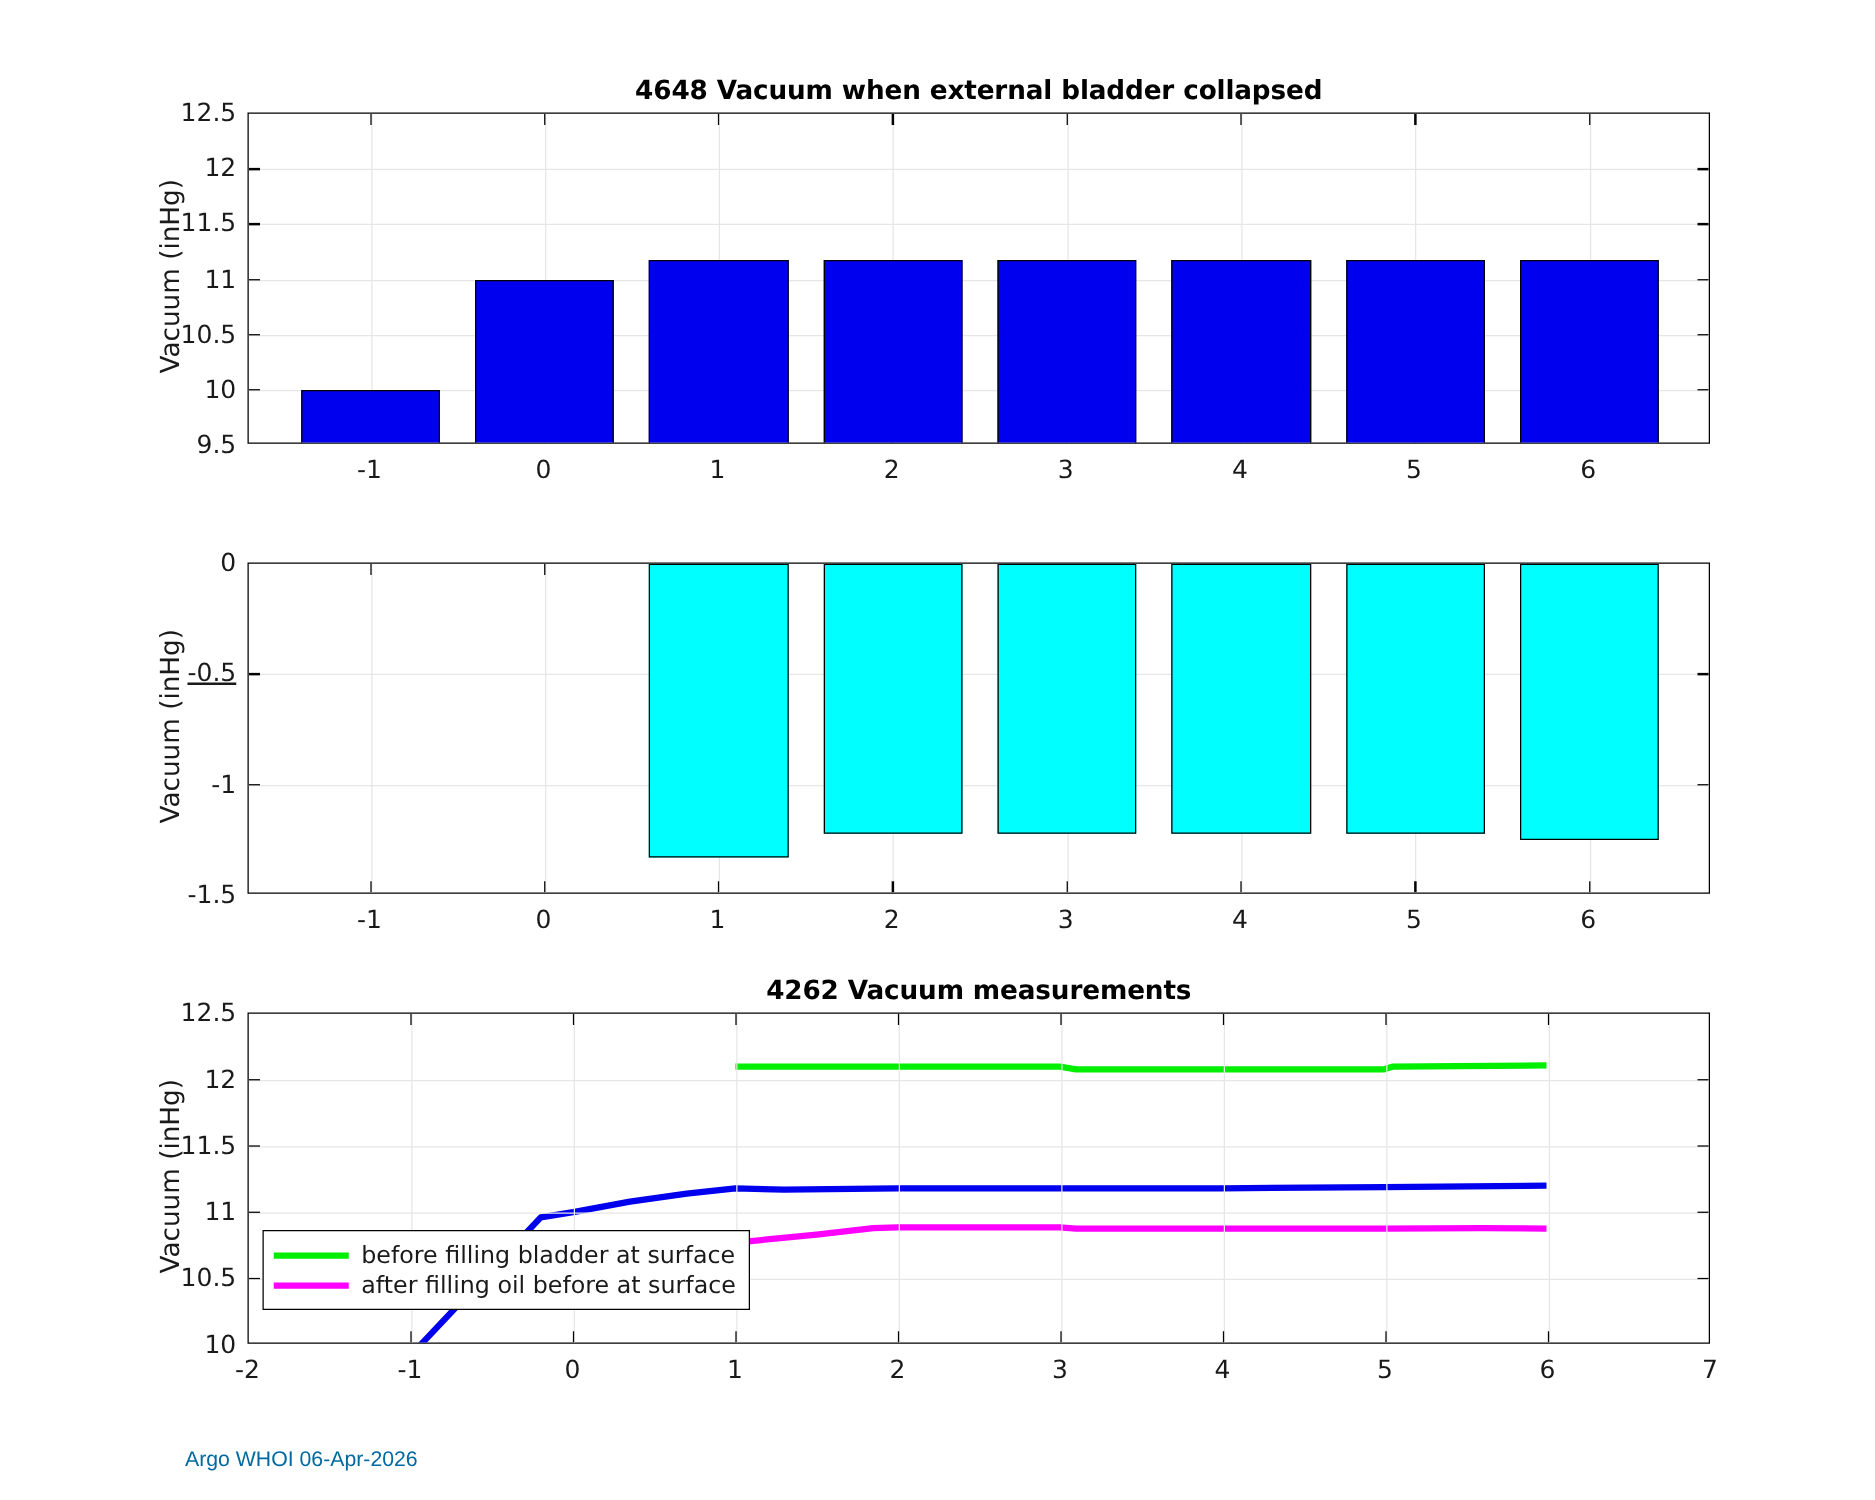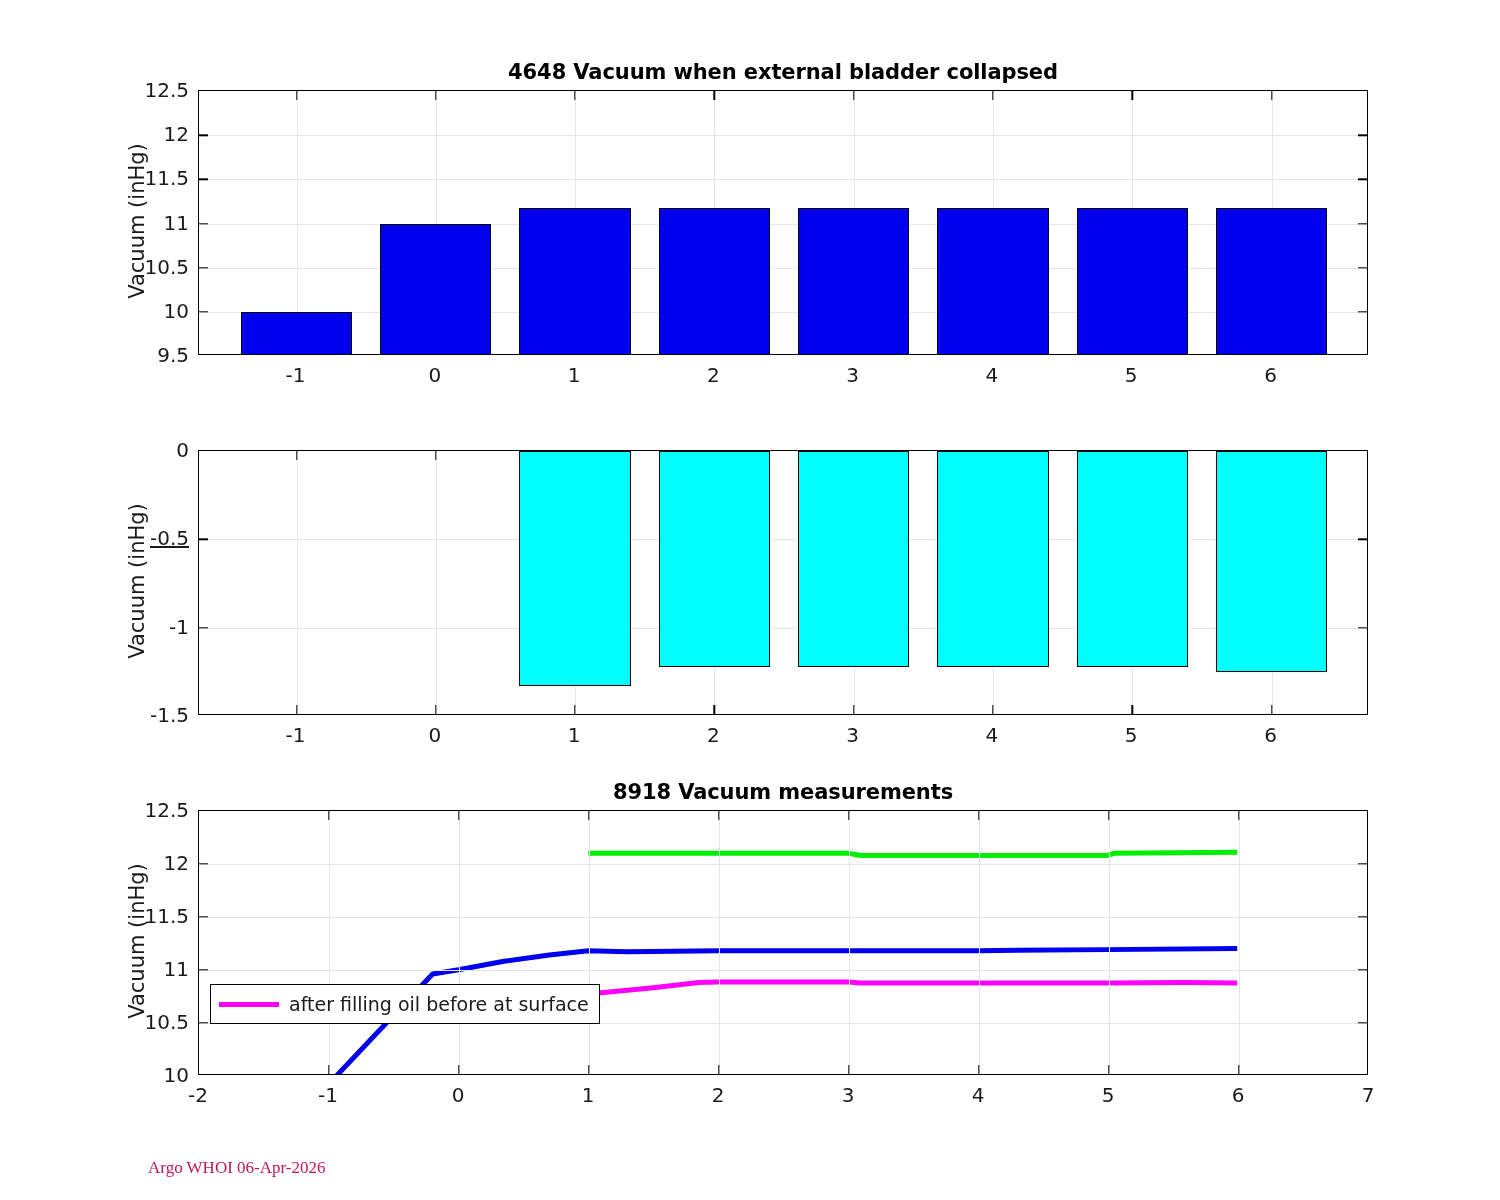--- a/index.html
+++ b/index.html
@@ -280,7 +280,7 @@
     </div>
 
   <div class="panel" id="panel-2" style="left:198px; top:810px; width:1170px; height:265px;">
-    <div class="plot-title">8918 Vacuum measurements</div>
+    <div class="plot-title">4262 Vacuum measurements</div>
     <div class="axes" id="axes-2" style="left: 0px; top: 0px; width: 1170px; height: 265px;">
       <svg class="series-line" id="svg-2" viewBox="0 0 1170 265" preserveAspectRatio="none">
           <path d="M130.00 273.48 L234.00 163.24 L260.00 159.00 L305.50 150.52 L351.00 144.16 L390.00 139.92 L429.00 140.98 L520.00 139.92 L650.00 139.92 L780.00 139.92 L910.00 138.86 L1040.00 137.80" fill="none" stroke="#0000ee" stroke-width="5" stroke-linecap="butt" stroke-linejoin="round"></path>

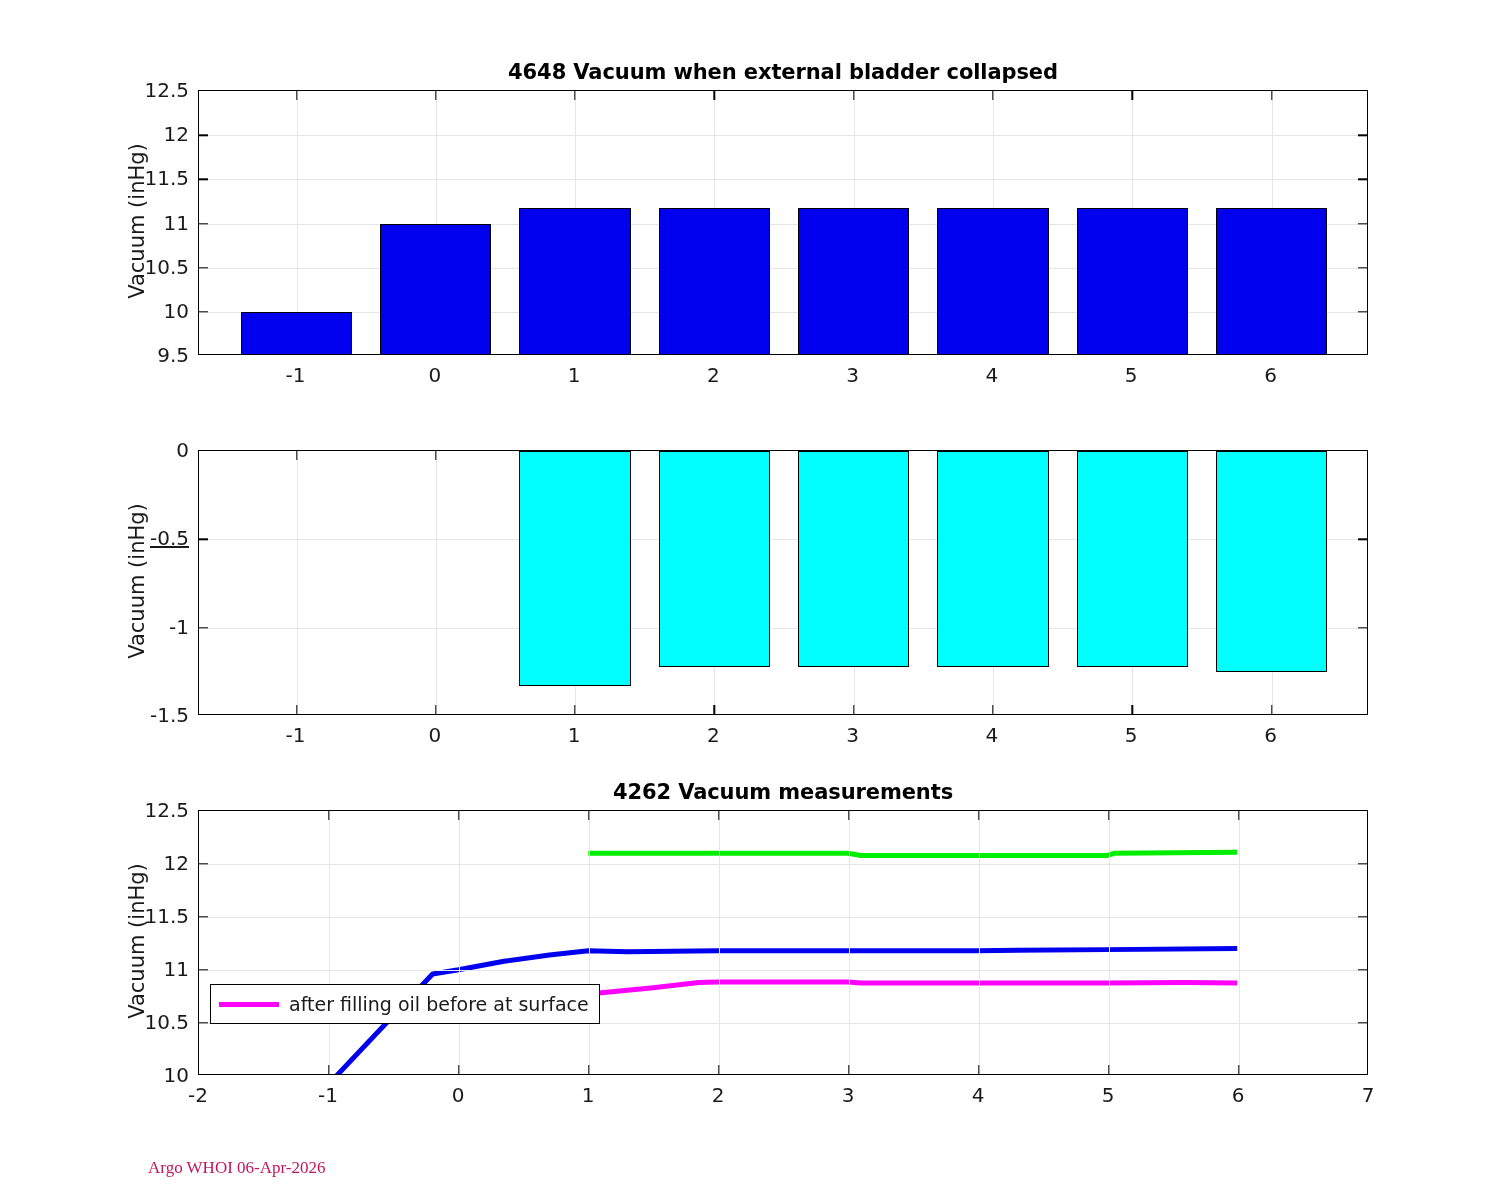--- a/index.html
+++ b/index.html
@@ -327,6 +327,10 @@
     <div class="ylabel" id="ylabel-2" style="width: 265px; left: -194.5px; top: 118.5px;">Vacuum (inHg)</div>
     <div class="legend-box" id="legend-2" style="left: 12px; top: 174px;">
         <div class="legend-row">
+          <span class="legend-swatch" style="background: rgb(0, 238, 0);"></span>
+          <span class="legend-text">before filling bladder at surface</span>
+        </div>
+        <div class="legend-row">
           <span class="legend-swatch" style="background: rgb(255, 0, 255);"></span>
           <span class="legend-text">after filling oil before at surface</span>
         </div>

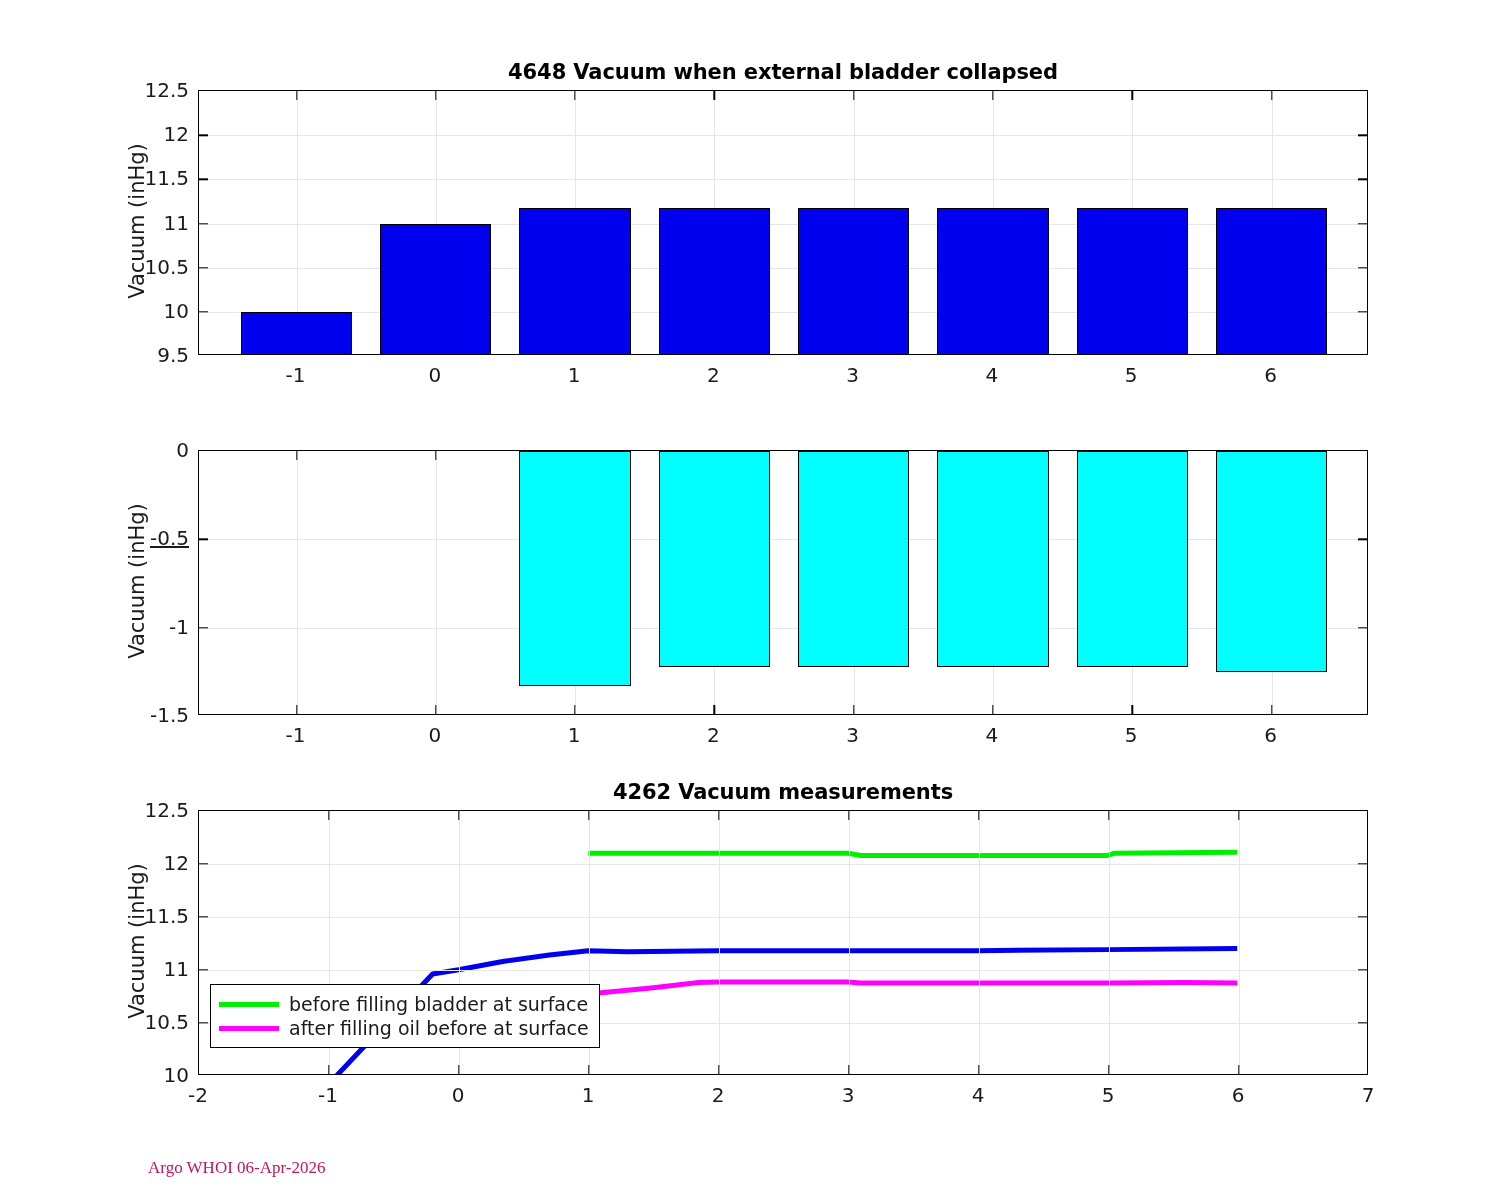--- a/index.html
+++ b/index.html
@@ -146,8 +146,8 @@
   .footer {
     position: absolute;
     font-size: 17px;
-    color: #be185d;
-    font-family: Liberation Serif, serif;
+    color: #0369a1;
+    font-family: Liberation Sans, sans-serif;
     text-align: center;
   }
 </style>

